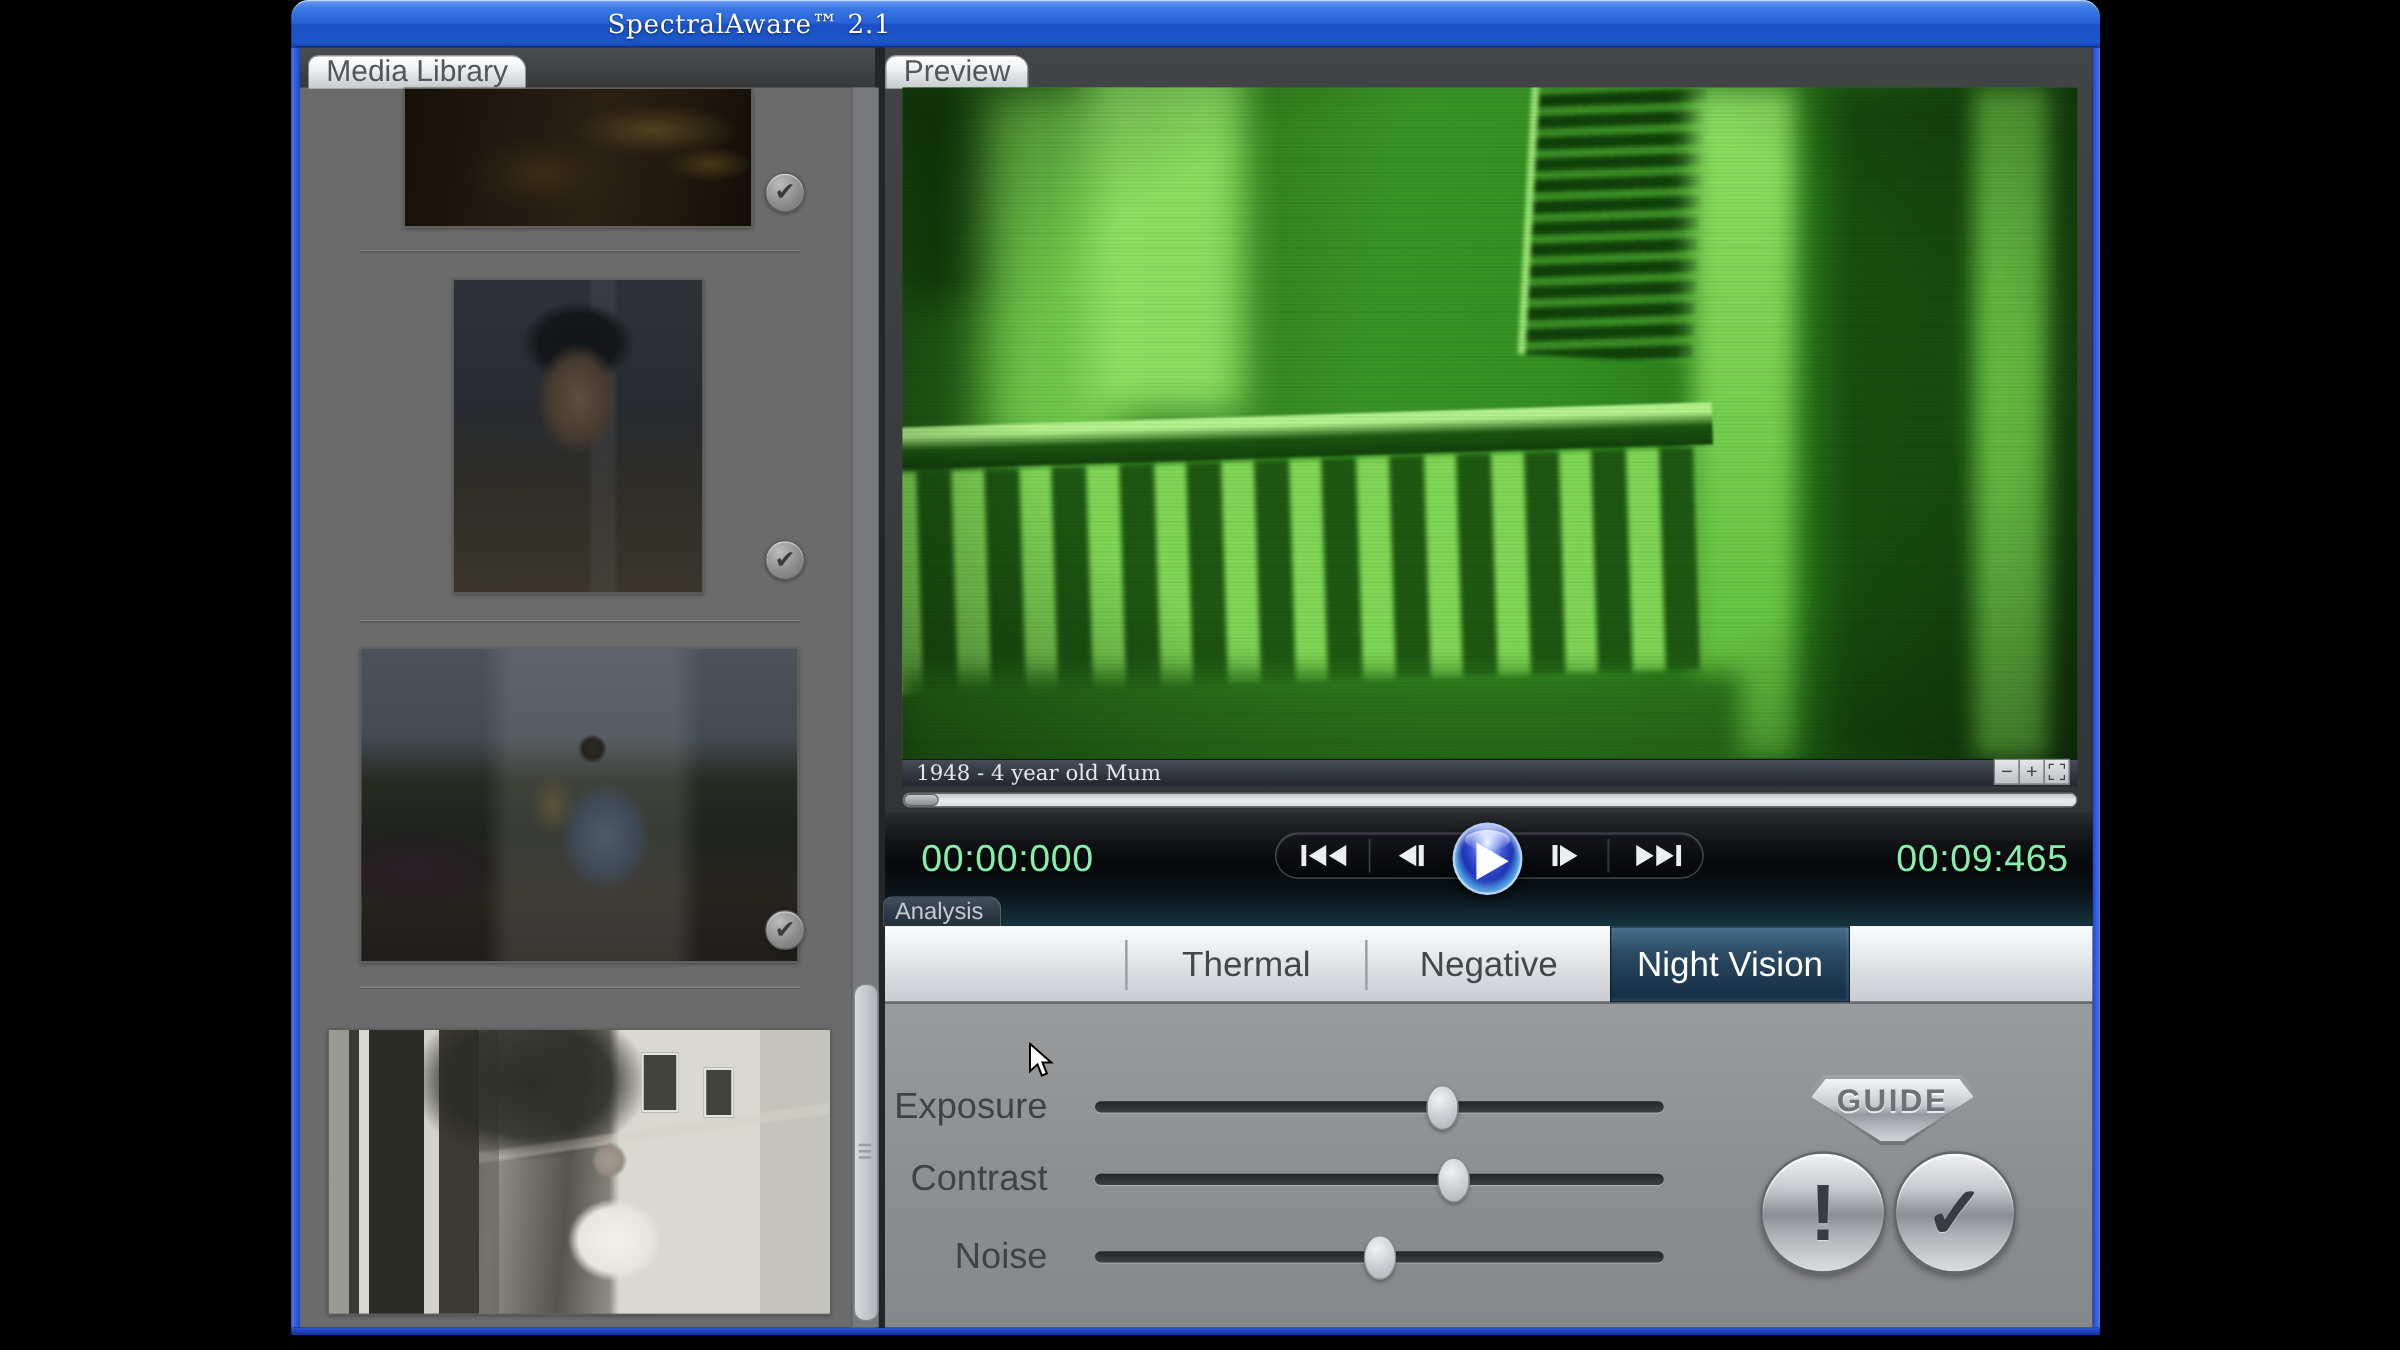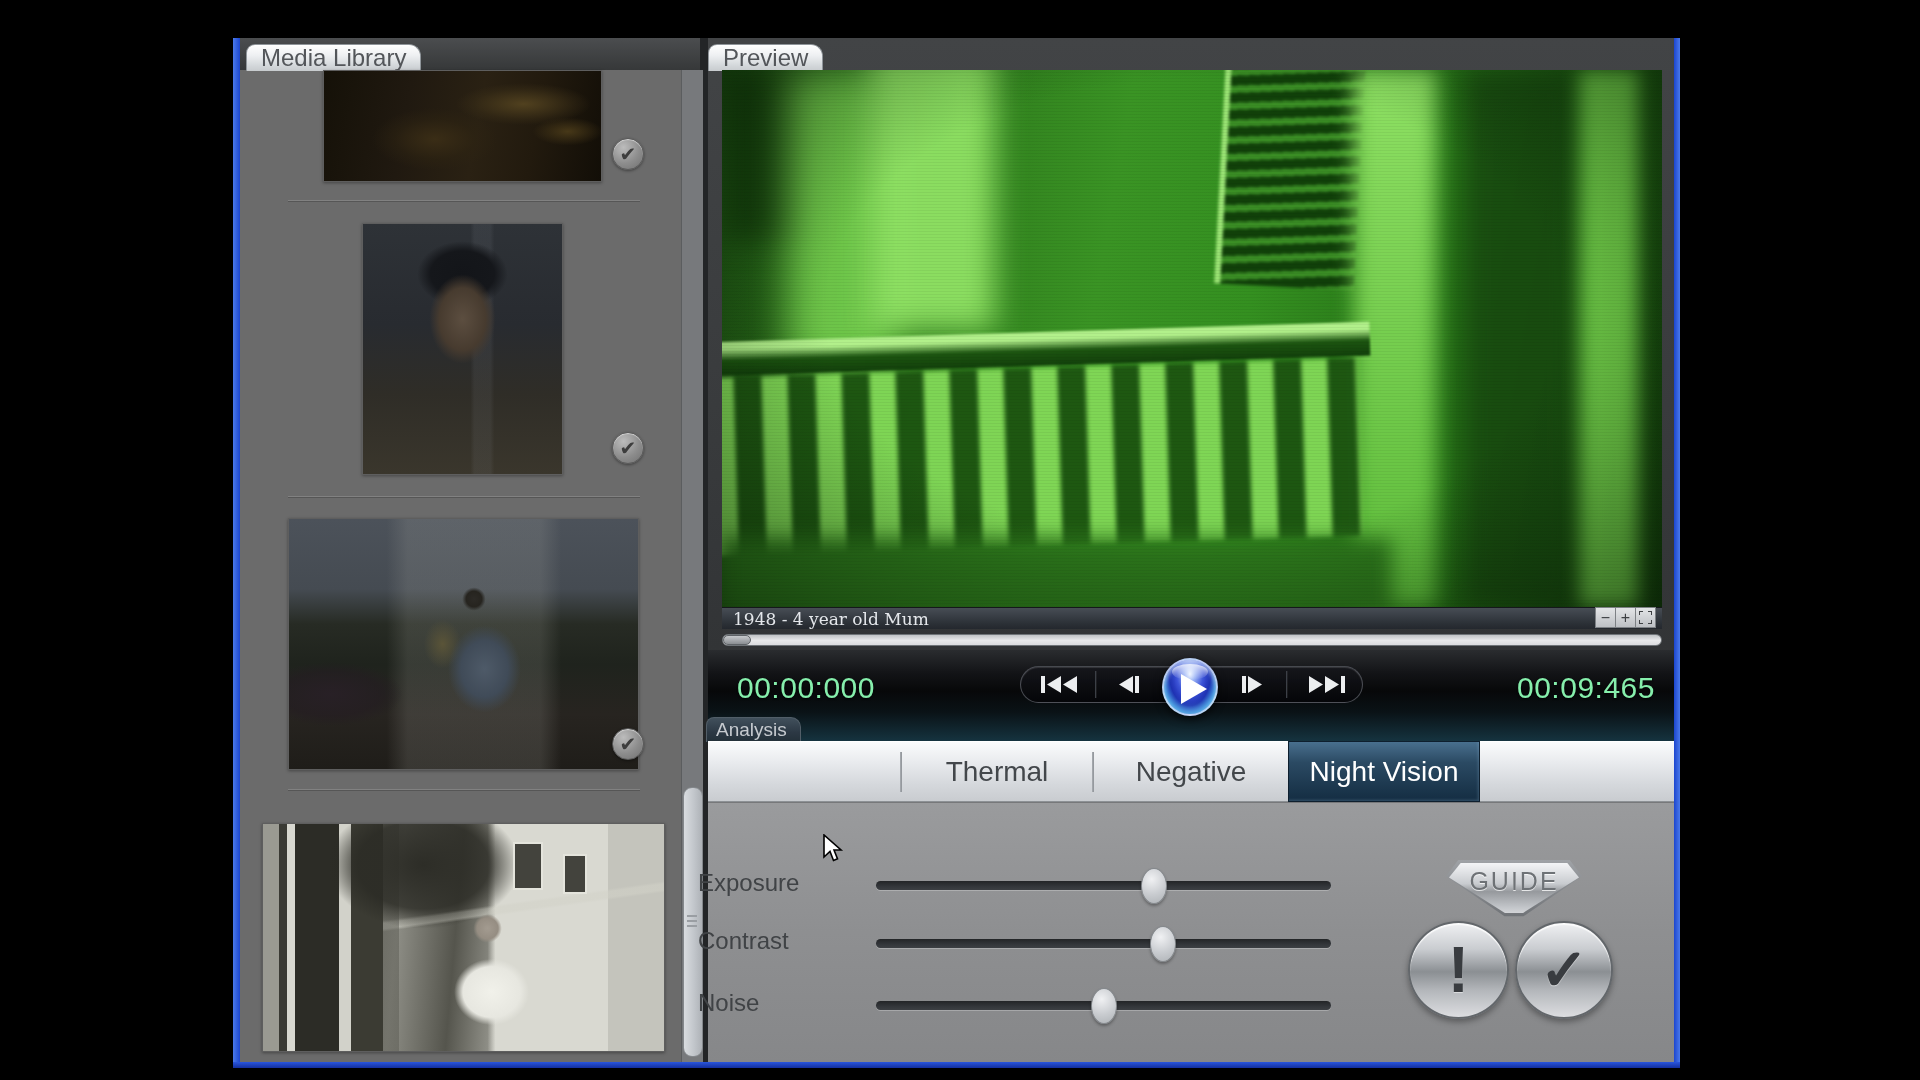--- a/index.html
+++ b/index.html
@@ -168,6 +168,9 @@
 
 <div class="stage">
 
+  <div class="abs titlebar">
+    <div class="abs title-text">SpectralAware™ 2.1</div>
+  </div>
   <div class="abs win-border wb-left"></div>
   <div class="abs win-border wb-right"></div>
   <div class="abs win-border wb-bottom"></div>

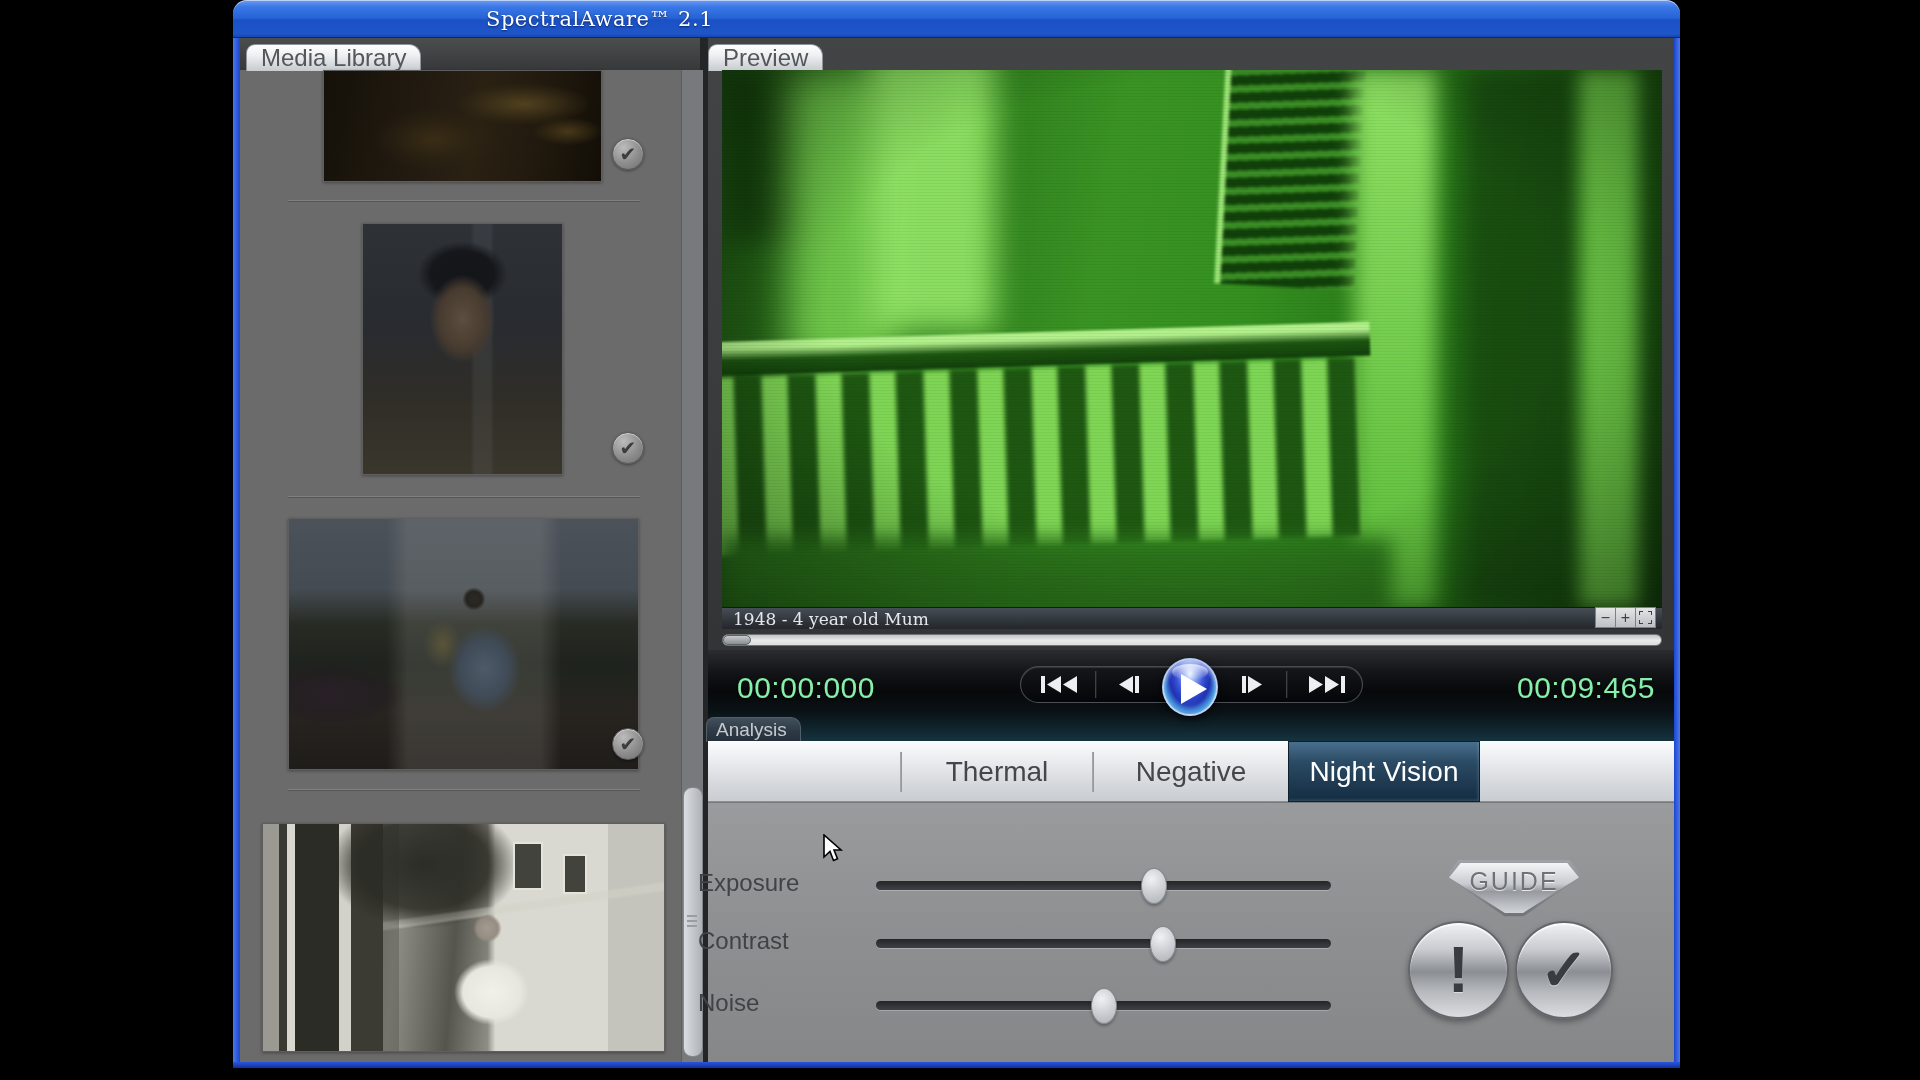--- a/index.html
+++ b/index.html
@@ -137,7 +137,7 @@
   .mode-sep{top:752px;width:2px;height:40px;background:linear-gradient(90deg,#a9adb2,#8e9297);}
   .an-panel{left:708px;top:802px;width:966px;height:260px;background:linear-gradient(180deg,#9a9b9d 0%,#8e8f91 50%,#868789 100%);
     border-top:1px solid #77787a;box-sizing:border-box;}
-  .s-label{height:34px;color:#404346;font-size:24px;width:140px;left:698px;}
+  .s-label{height:34px;color:#404346;font-size:29px;text-align:right;width:140px;left:698px;}
   .s-track{left:876px;width:455px;height:9px;border-radius:5px;background:linear-gradient(180deg,#232527,#33363a 60%,#3c3f43);
     box-shadow:0 1px 0 rgba(255,255,255,.25);}
   .s-thumb{width:26px;height:36px;border-radius:50%;

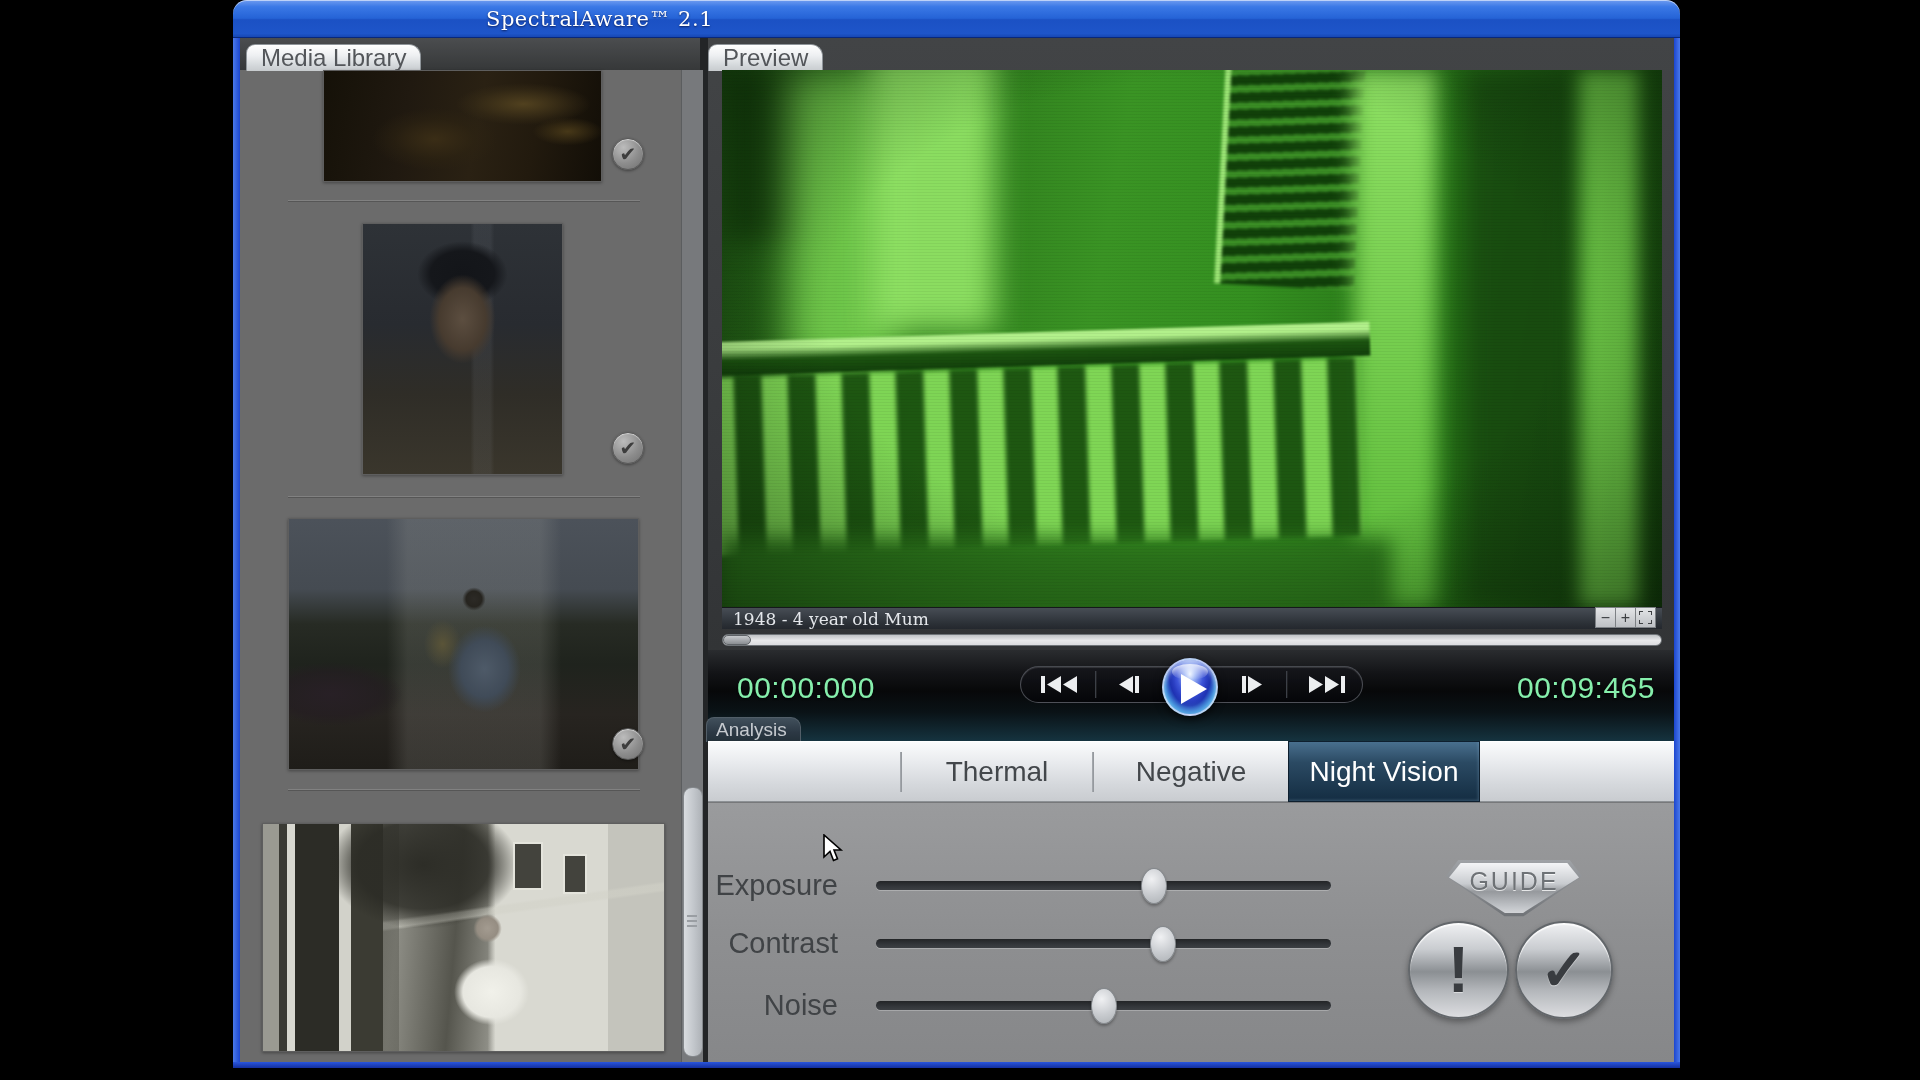--- a/index.html
+++ b/index.html
@@ -151,7 +151,7 @@
     clip-path:polygon(9% 0,91% 0,100% 28%,57% 96%,43% 96%,0 28%);
     background:linear-gradient(180deg,#f4f5f7 0%,#c8cbcf 40%,#96999d 55%,#c2c5c9 85%,#d8d9dc 100%);
     color:#6e7control276;display:flex;justify-content:center;}
-  .guide-text{margin-top:4px;font-size:25px;font-weight:normal;letter-spacing:2px;color:#6e7276;
+  .guide-text{margin-top:4px;font-size:25px;font-weight:bold;letter-spacing:2px;color:#6e7276;
     text-shadow:0 1px 0 rgba(255,255,255,.75);}
   .oval{width:101px;height:98px;border-radius:50%;
     background:linear-gradient(180deg,#f0f1f3 0%,#c9ccd0 28%,#8b8f93 52%,#b4b7bb 72%,#dcdde0 100%);

